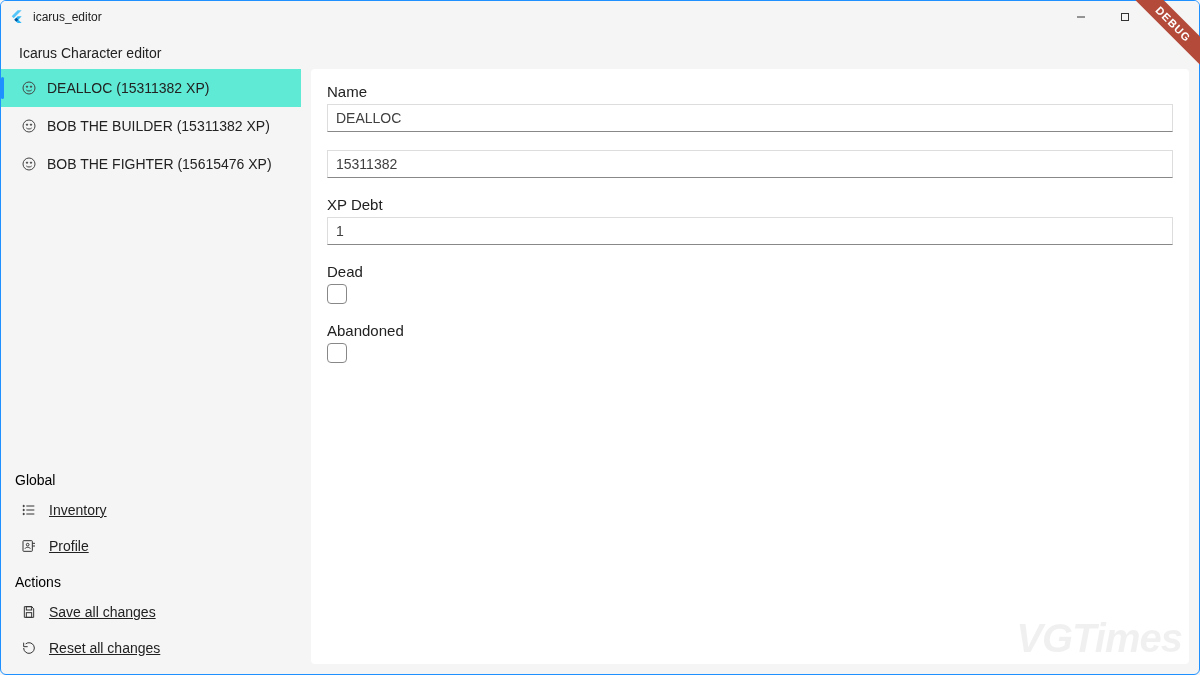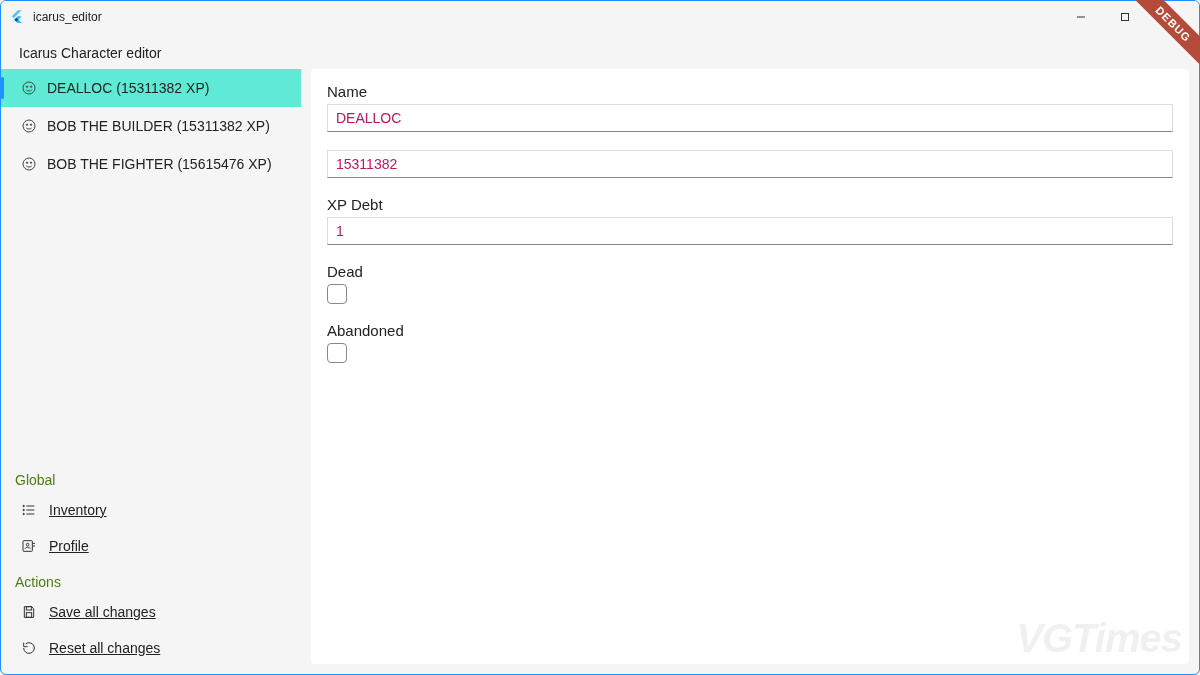--- a/index.html
+++ b/index.html
@@ -139,7 +139,7 @@
       border-bottom: 1px solid #888;
       padding: 0 8px;
       font-size: 14px;
-      color: #be185d;
+      color: #404040;
       background: #fff;
       outline: none;
     }

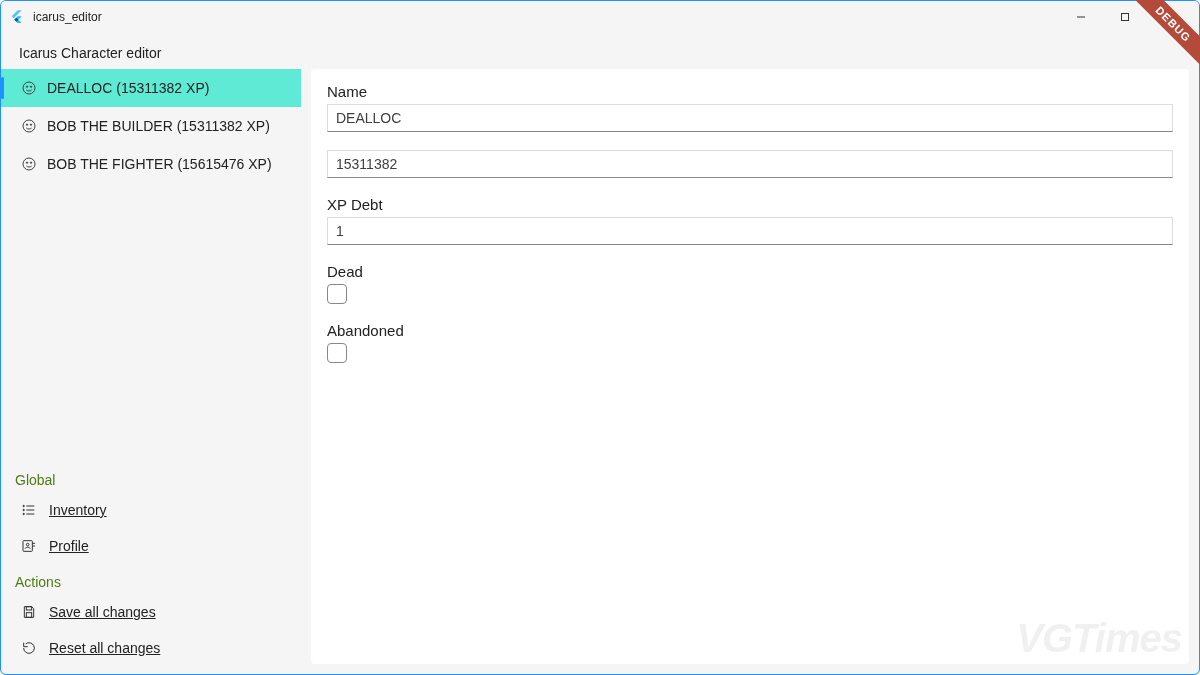--- a/index.html
+++ b/index.html
@@ -100,7 +100,7 @@
     .section-header {
       padding: 10px 14px 4px 14px;
       font-size: 14px;
-      color: #4d7c0f;
+      color: #000000;
       font-weight: 500;
     }
     .side-action {

